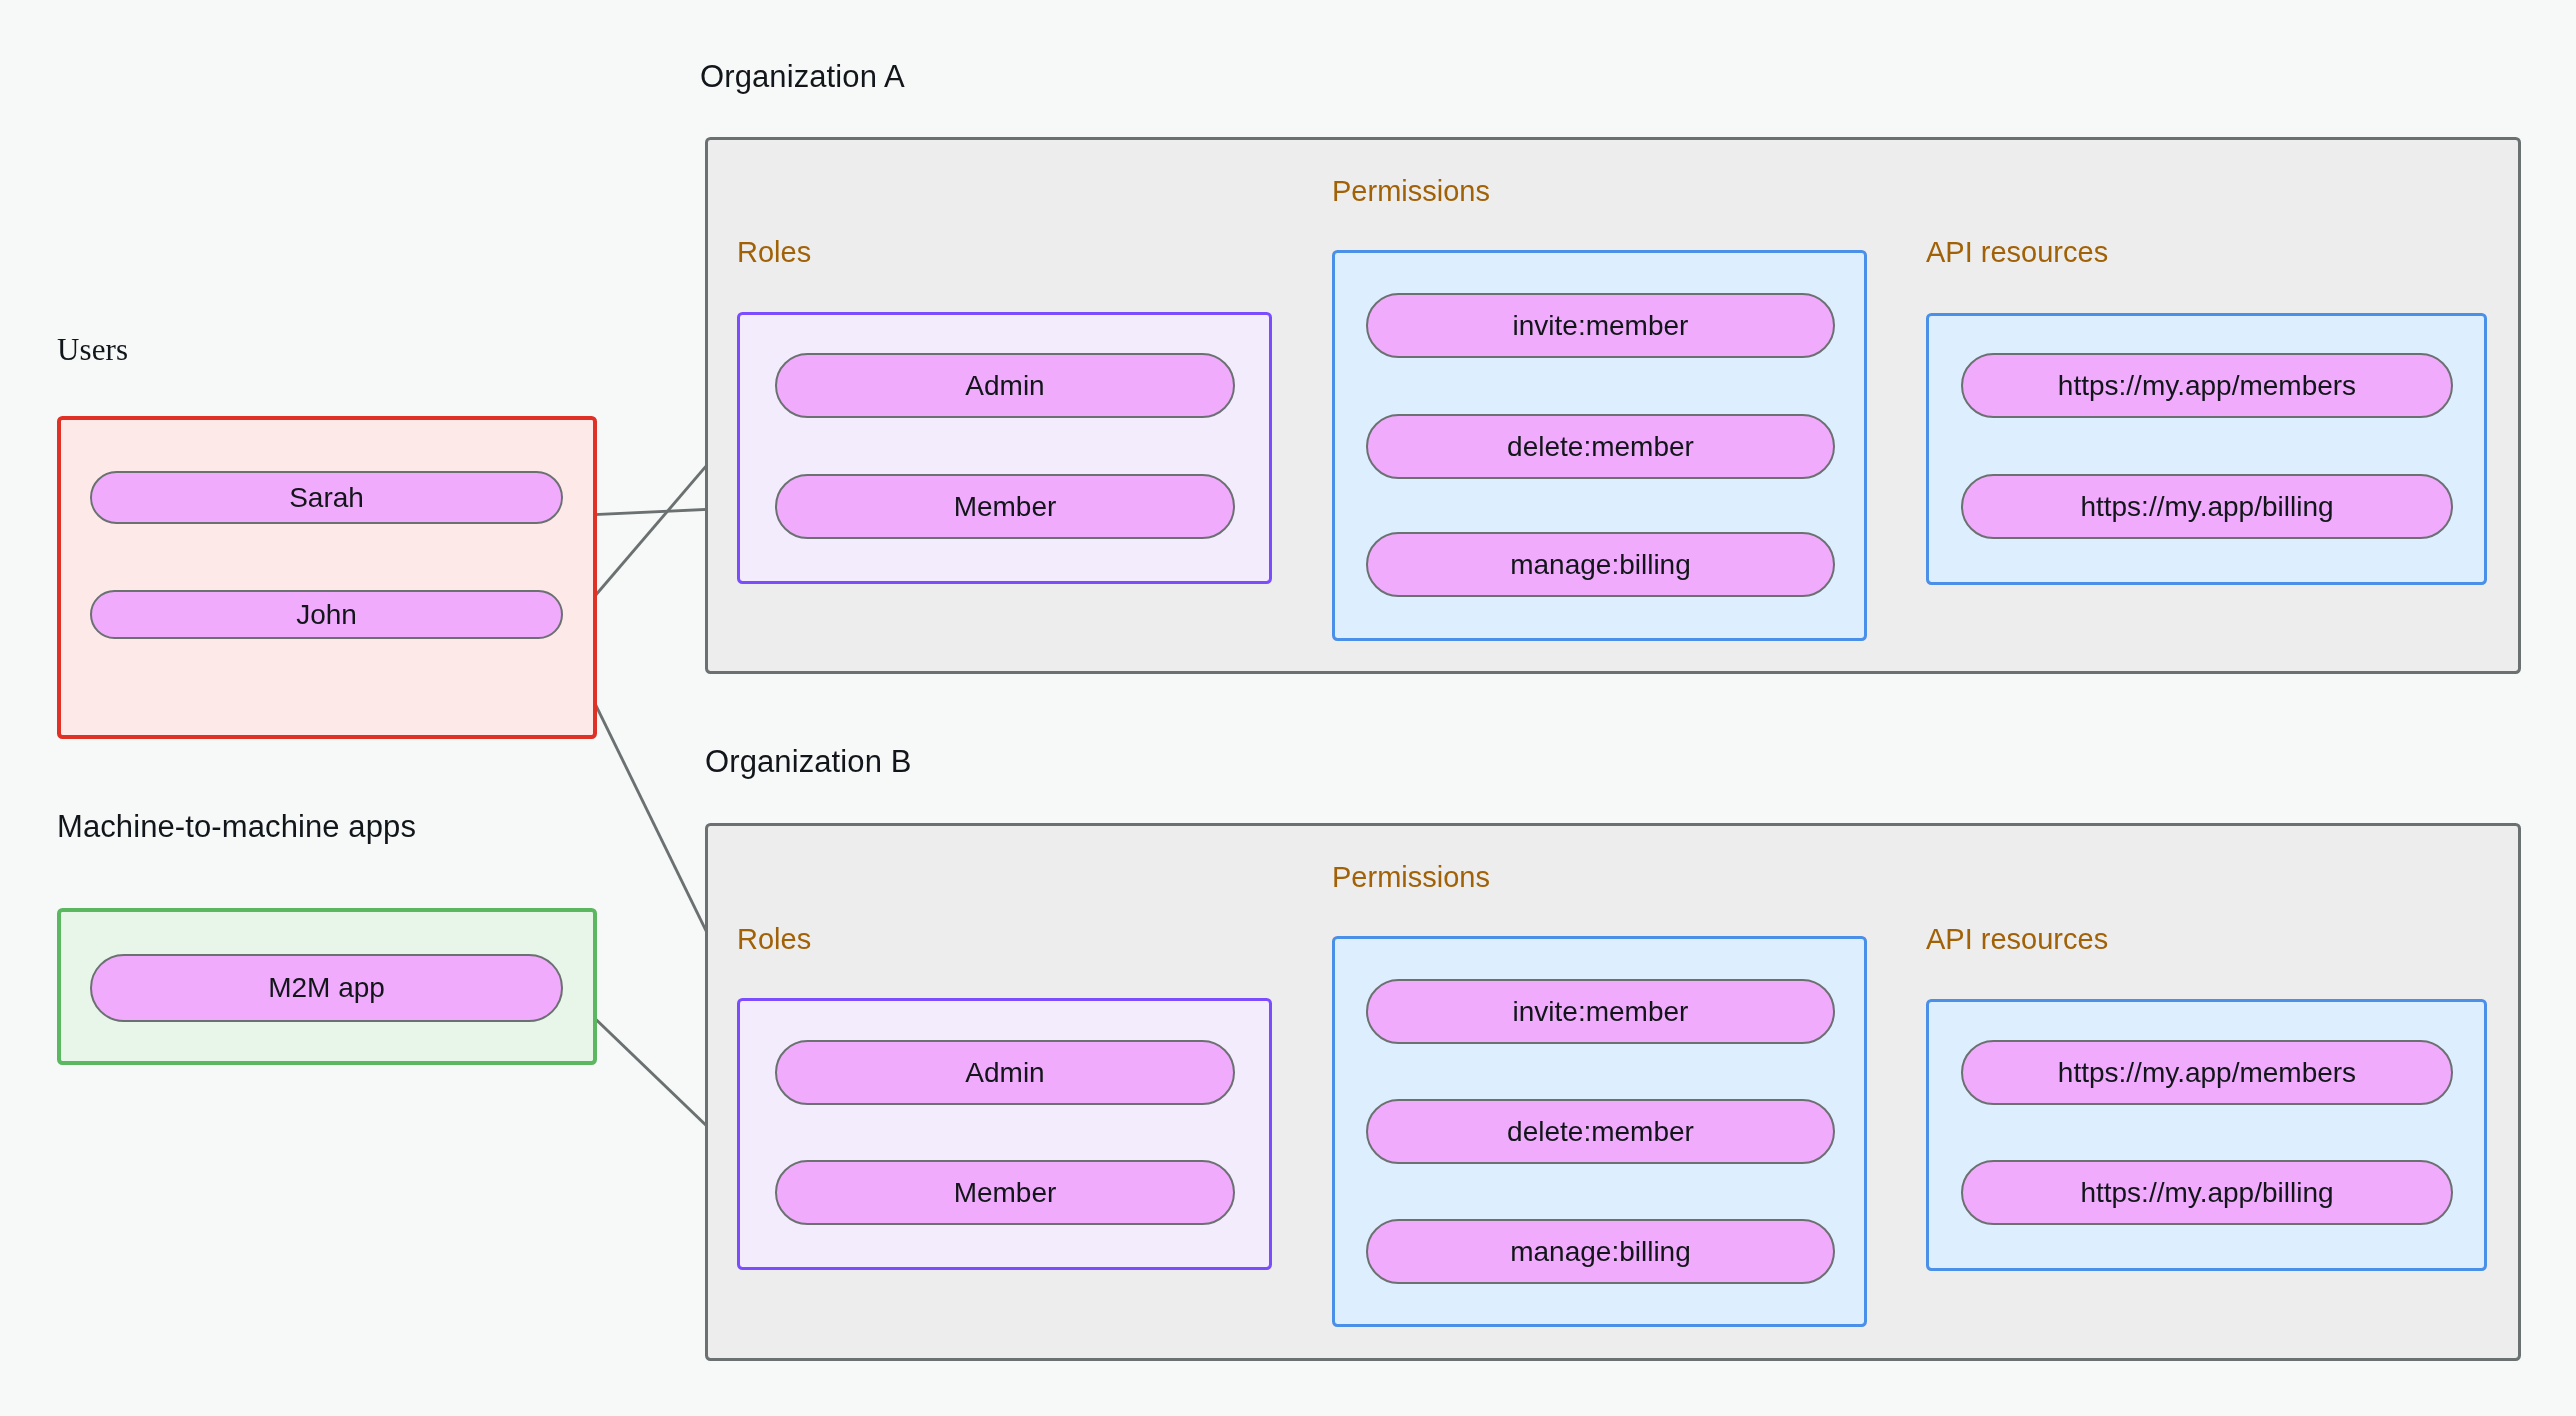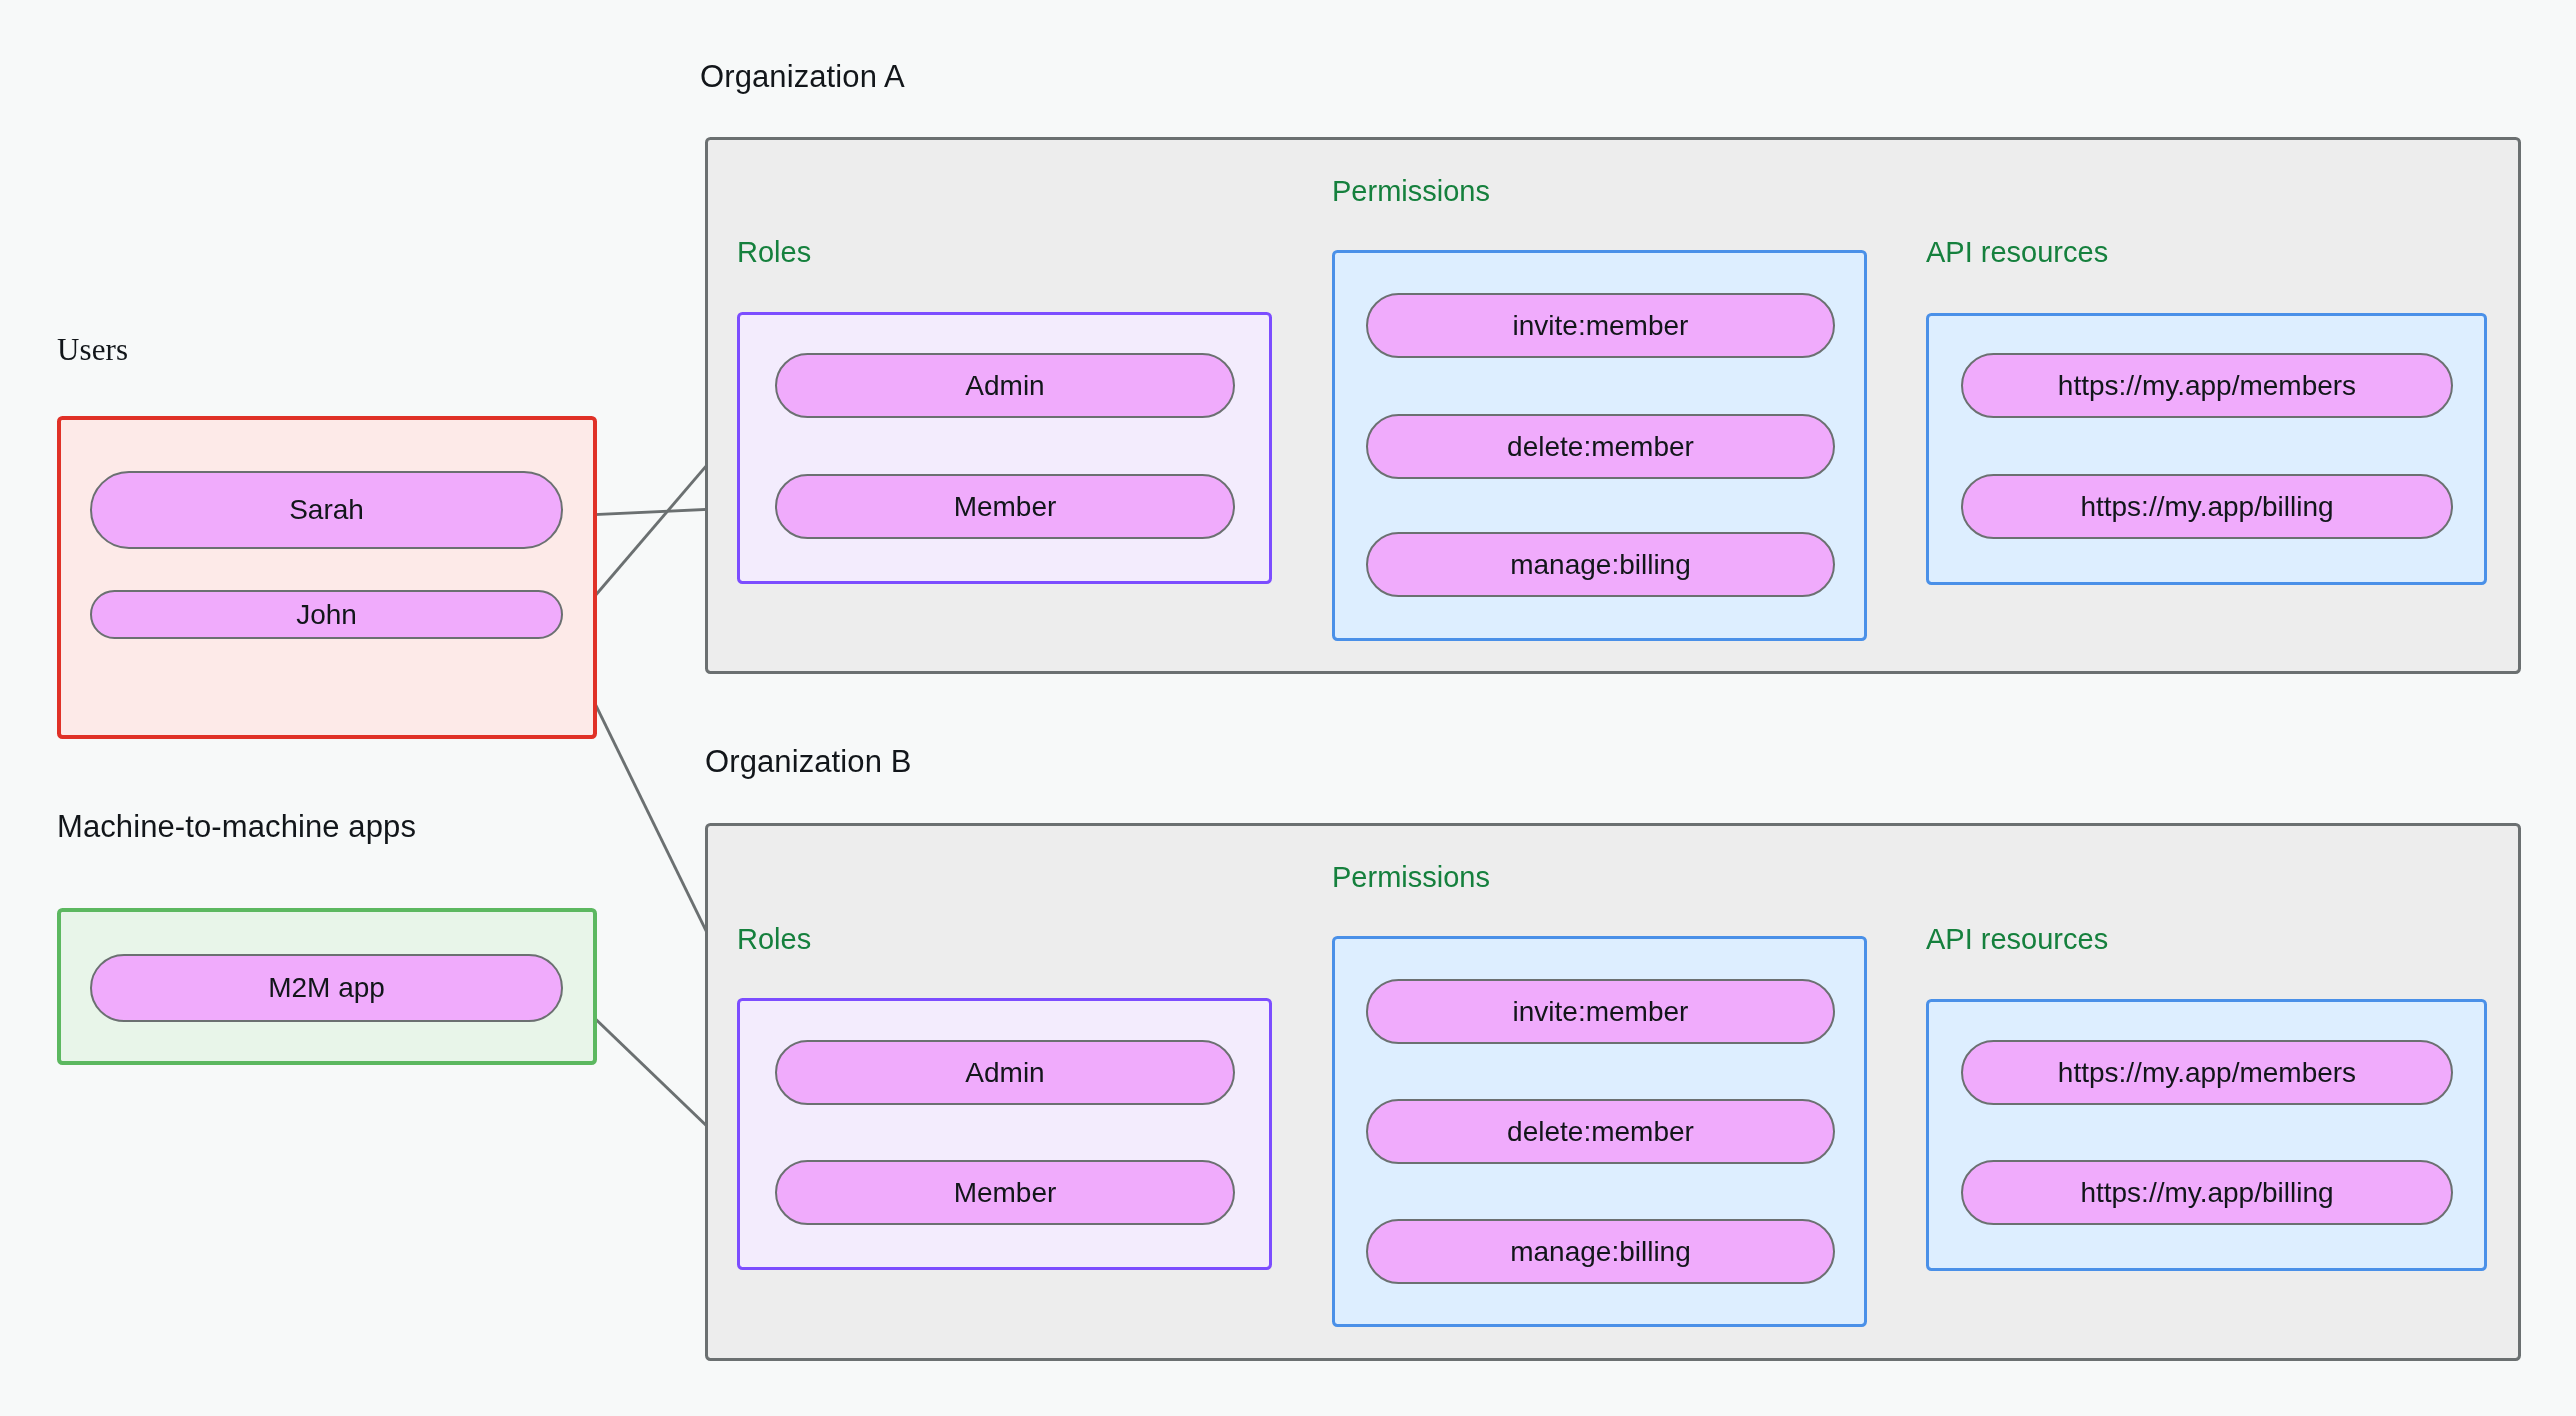--- a/index.html
+++ b/index.html
@@ -44,7 +44,7 @@
     position: absolute;
     z-index: 4;
     font-size: 29px;
-    color: #15803d;
+    color: #a16207;
     white-space: nowrap;
   }
 

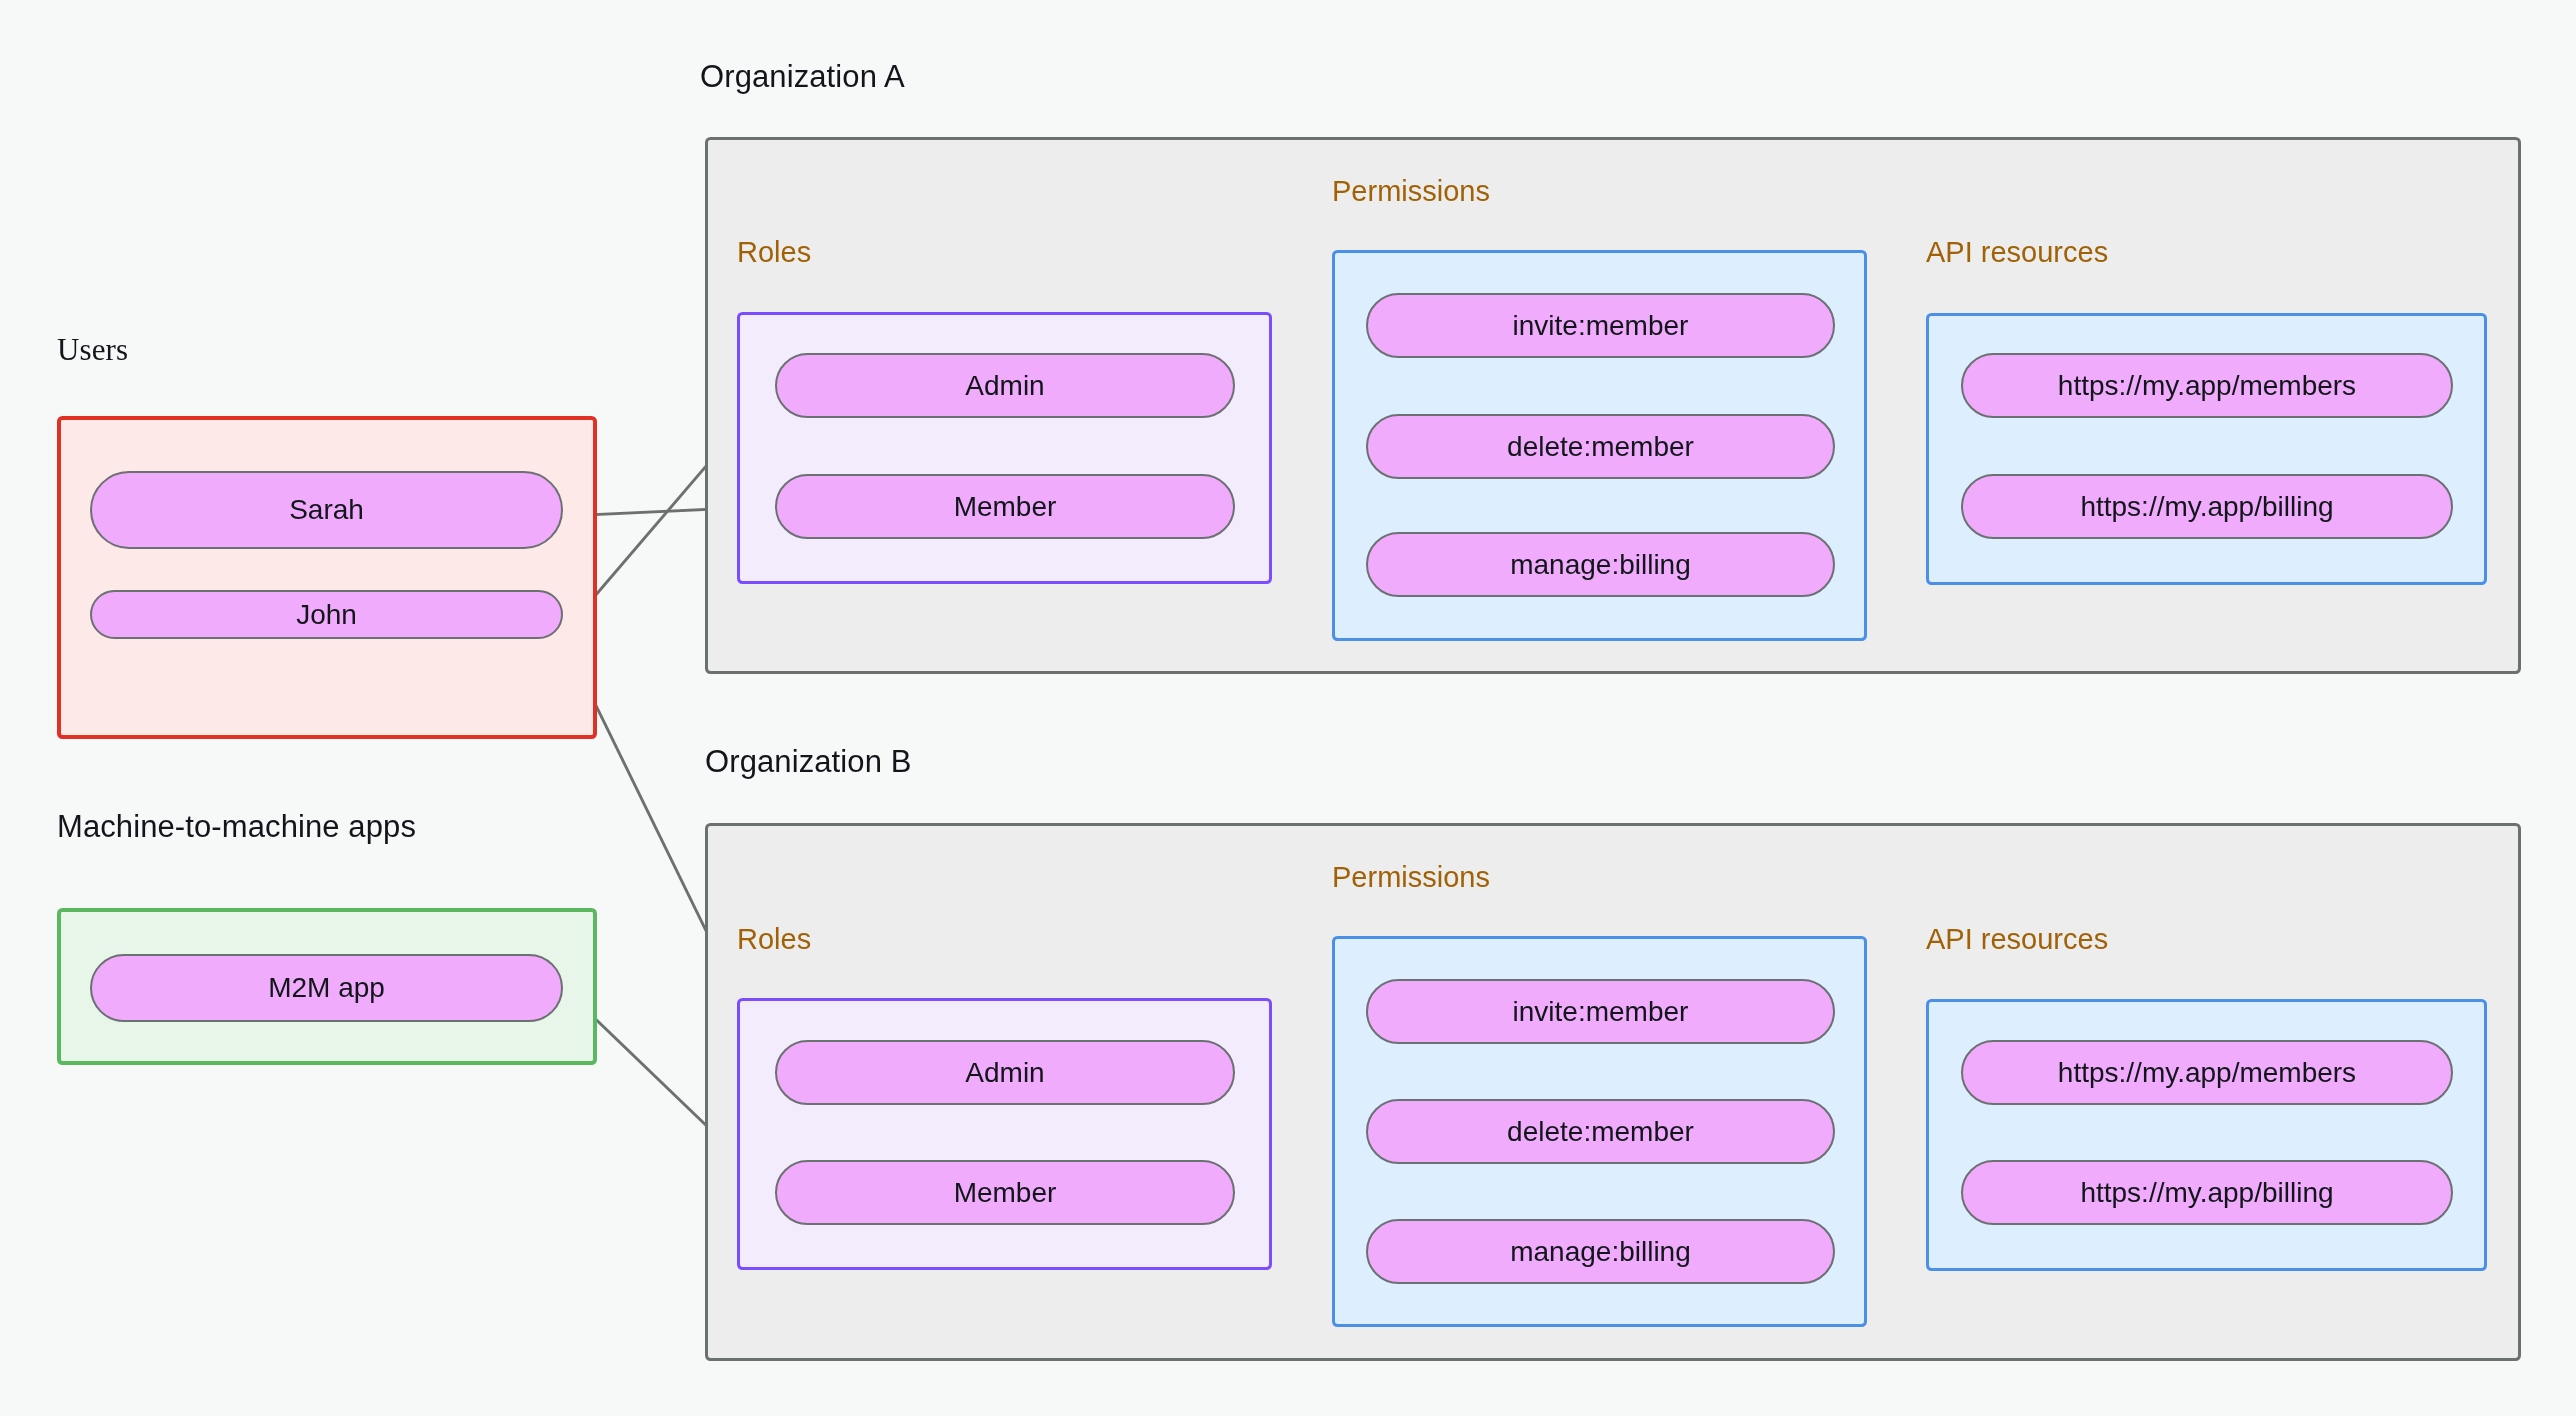--- a/index.html
+++ b/index.html
@@ -144,7 +144,7 @@
 
   <div class="container-box users-box" style="left:57px; top:416px; width:540px; height:323px;"></div>
 
-  <div class="pill" style="left:90px; top:471px; width:473px; height:78px;">
+  <div class="pill" style="left:90px; top:471px; width:473px; height:53px;">
     <span>Sarah</span>
   </div>
   <div class="pill" style="left:90px; top:590px; width:473px; height:49px;">

